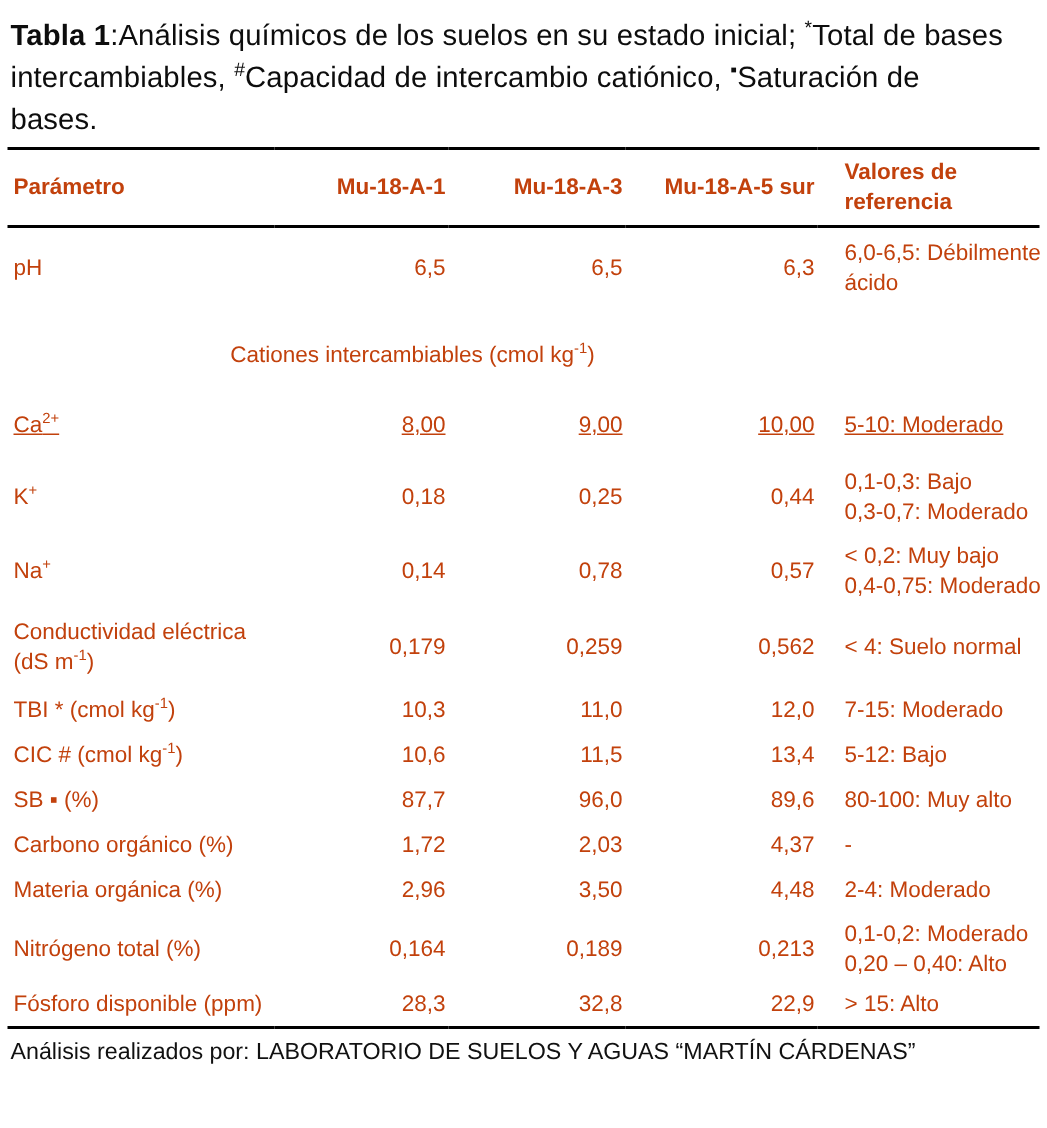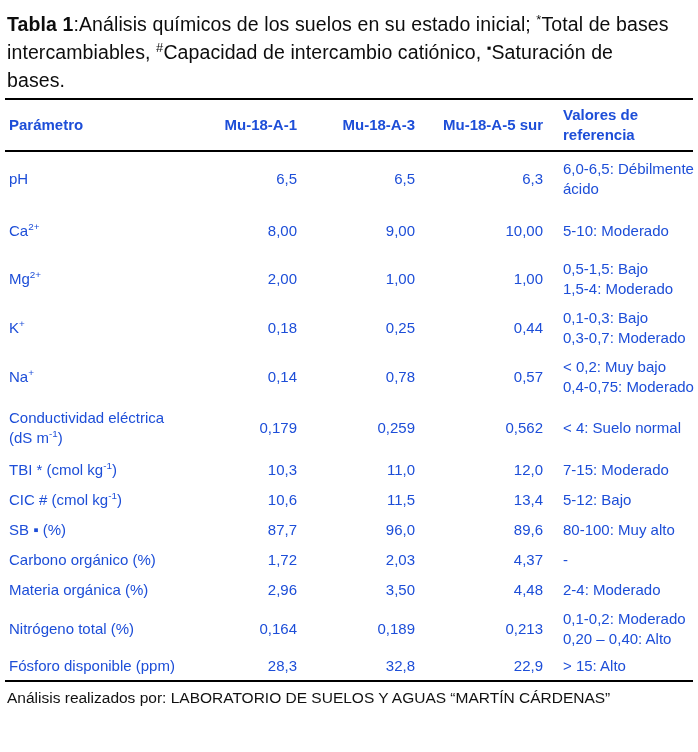--- a/index.html
+++ b/index.html
@@ -25,7 +25,7 @@
   table.tbl{
     width:688px;border-collapse:collapse;table-layout:fixed;
     border-top:2px solid #000;border-bottom:2px solid #000;
-    font-size:15px;line-height:20px;color:#1d4ed8;
+    font-size:15px;line-height:20px;color:#c2410c;
   }
   col.c1{width:178px;} col.c2{width:116px;} col.c3{width:118px;}
   col.c4{width:128px;} col.c5{width:148px;}

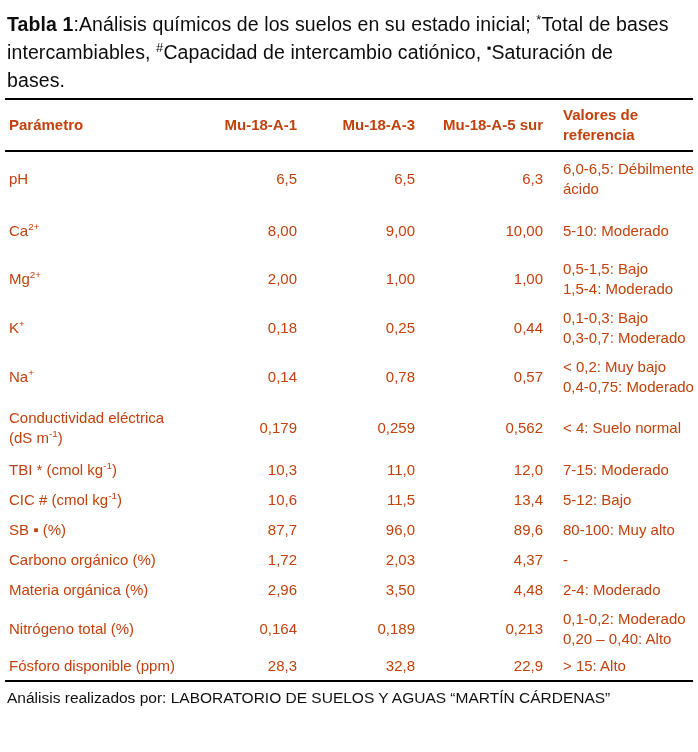--- a/index.html
+++ b/index.html
@@ -90,6 +90,10 @@
             <div>ácido</div>
           </td>
       </tr>
+      <tr class="r-section">
+        <td colspan="4">Cationes intercambiables (cmol kg<sup>-1</sup>)</td>
+        <td class="ref"></td>
+      </tr>
       <tr class="r-ca">
         <td class="param">
             <div>Ca<sup>2+</sup></div>

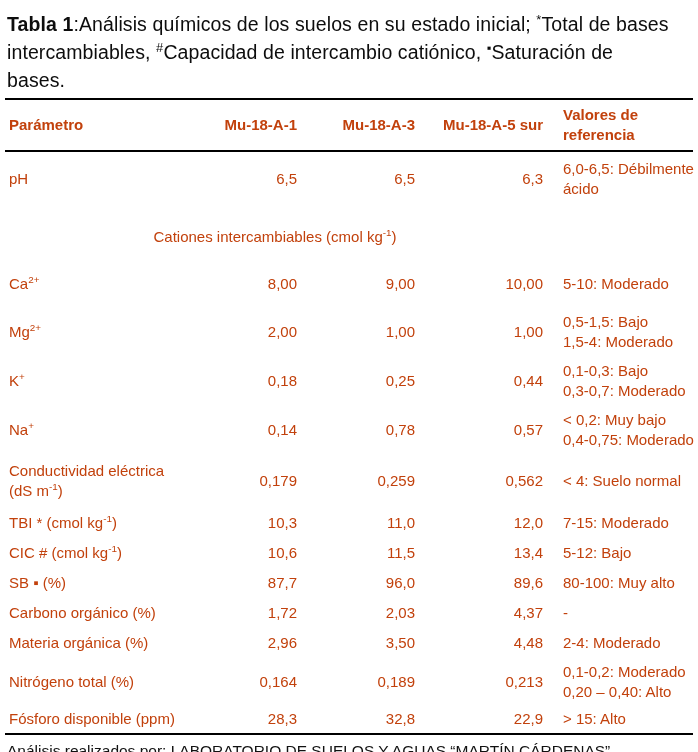--- a/index.html
+++ b/index.html
@@ -40,7 +40,7 @@
 
   tr.r-ph td{padding-top:7px;padding-bottom:10px;}
   tr.r-section td{padding-top:18px;padding-bottom:15px;text-align:center;}
-  tr.r-ca td{padding-top:12px;padding-bottom:14px;}
+  tr.r-ca td{padding-top:12px;padding-bottom:14px;text-decoration:underline;}
   tr.r-2line td{padding-top:4px;padding-bottom:5px;}
   tr.r-cond td{padding-top:6px;padding-bottom:7px;}
   tr.r-thin td{padding-top:5px;padding-bottom:5px;}

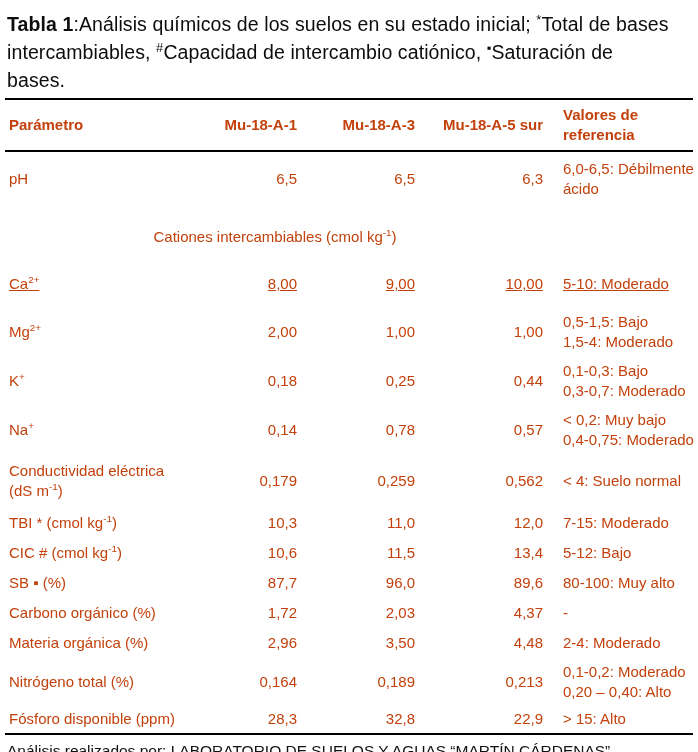--- a/index.html
+++ b/index.html
@@ -107,18 +107,6 @@
       </tr>
       <tr class="r-2line">
         <td class="param">
-            <div>Mg<sup>2+</sup></div>
-          </td>
-        <td class="num">2,00</td>
-        <td class="num">1,00</td>
-        <td class="num">1,00</td>
-        <td class="ref">
-            <div>0,5-1,5: Bajo</div>
-            <div>1,5-4: Moderado</div>
-          </td>
-      </tr>
-      <tr class="r-2line">
-        <td class="param">
             <div>K<sup>+</sup></div>
           </td>
         <td class="num">0,18</td>

